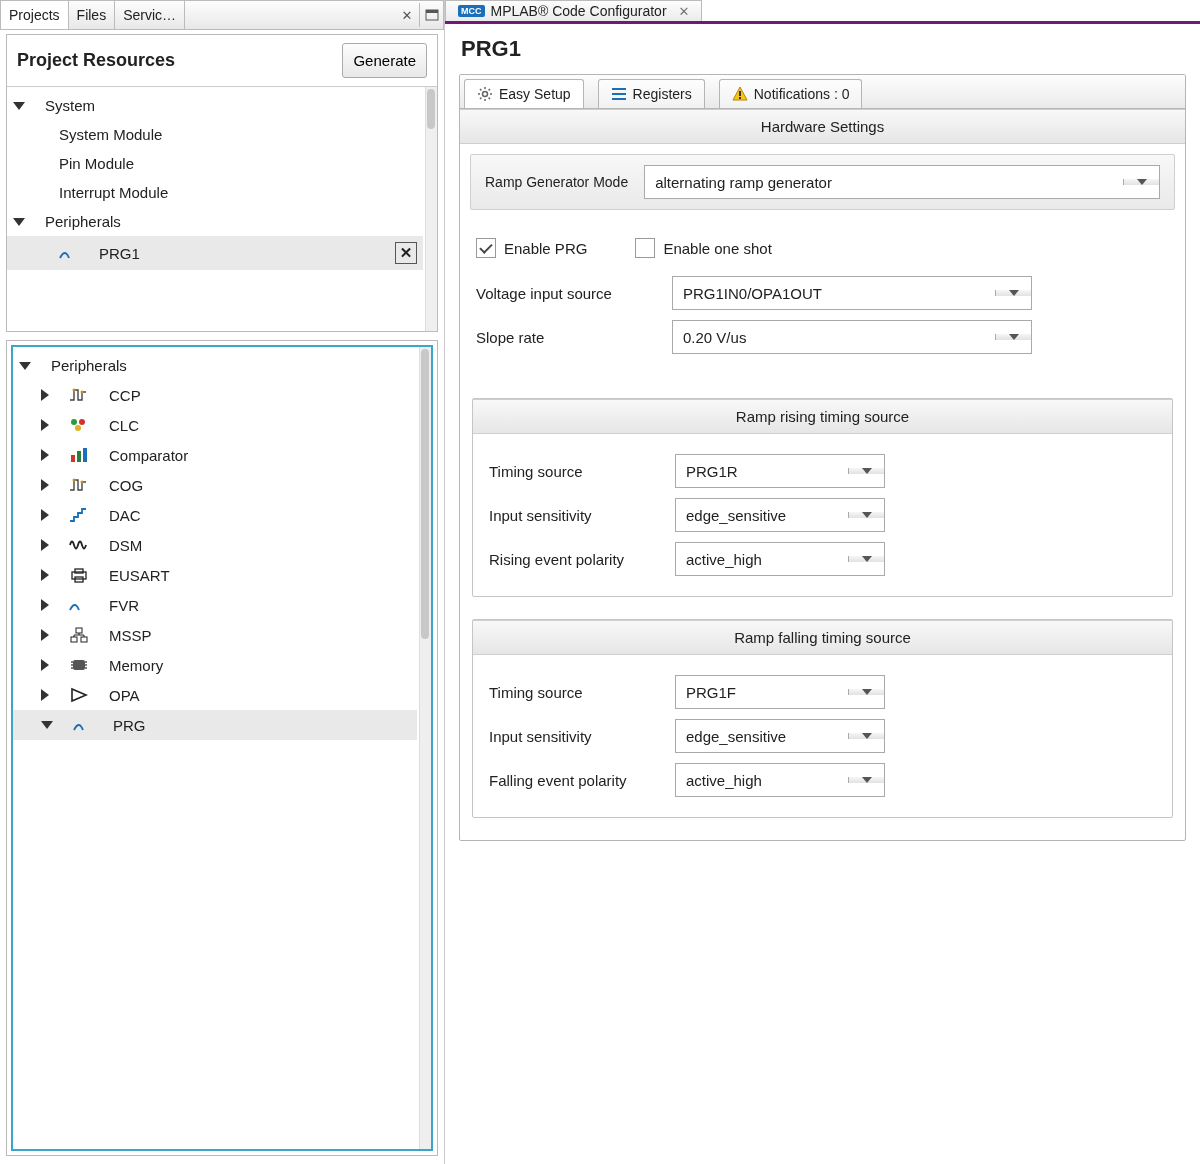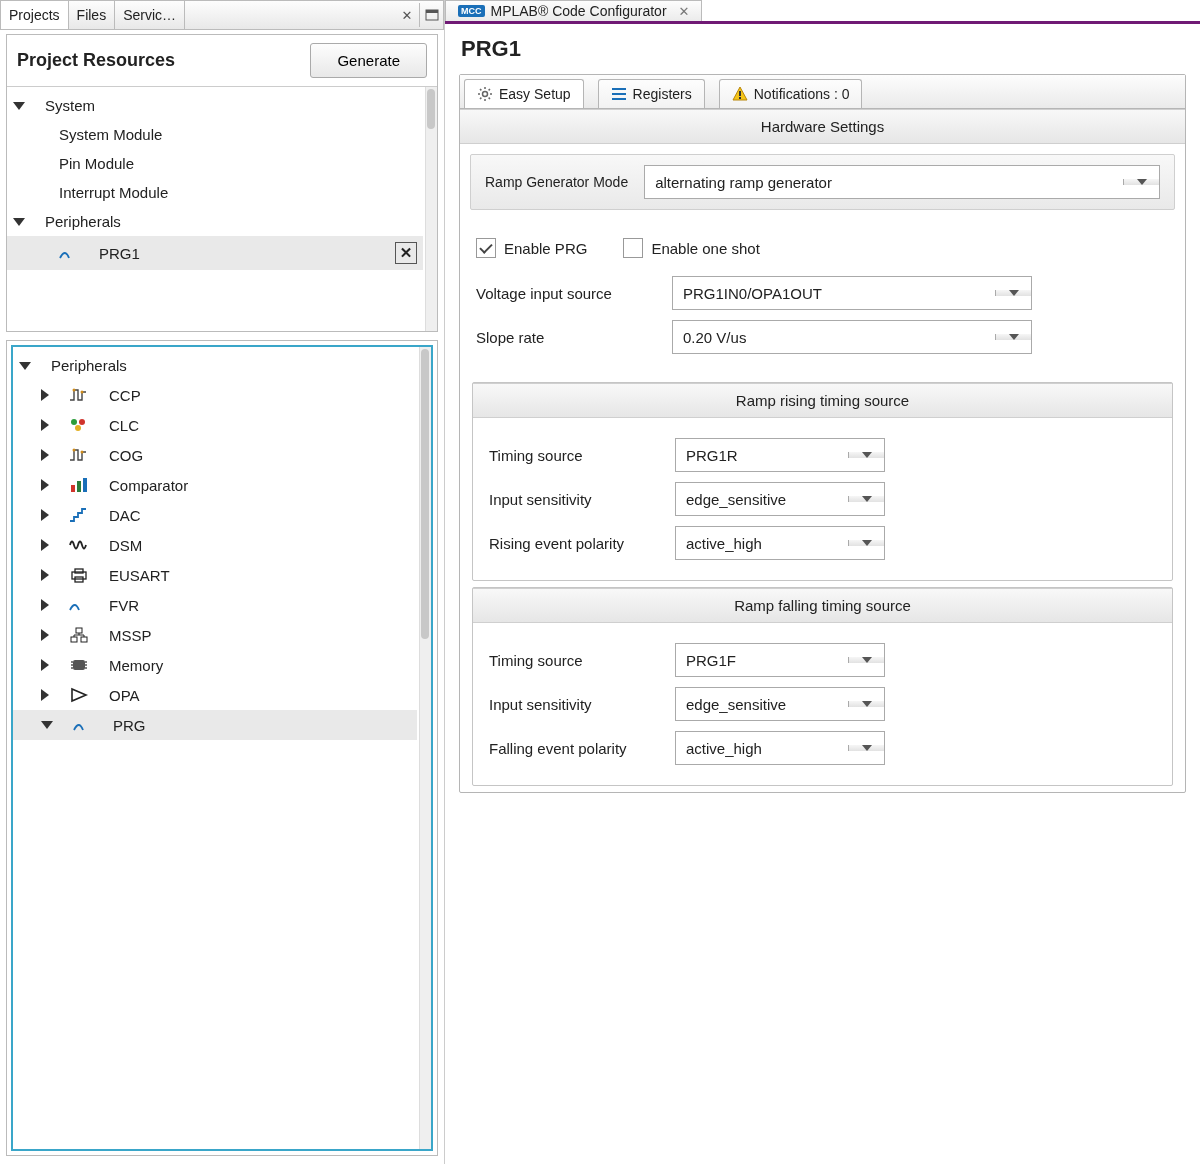--- a/index.html
+++ b/index.html
@@ -62,7 +62,7 @@
   .generate-btn {
     border: 1px solid #aaa;
     border-radius: 3px;
-    padding: 8px 26px;
+    padding: 8px 10px;
     background: linear-gradient(#fdfdfd,#e8e8e8);
     font-size: 15px;
   }

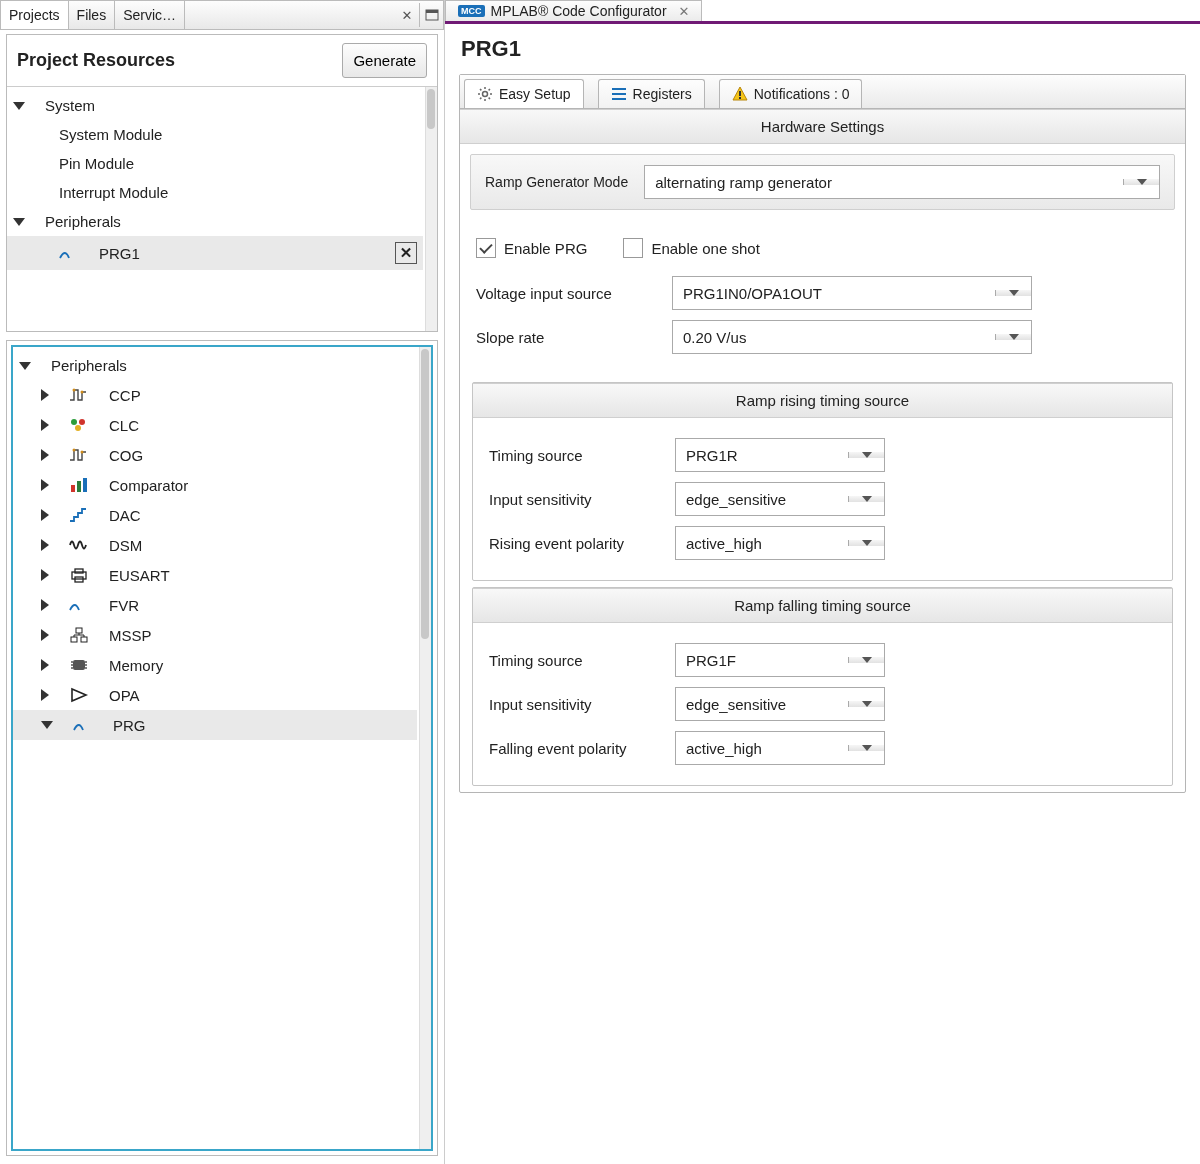--- a/index.html
+++ b/index.html
@@ -211,7 +211,7 @@
     border-right:5px solid transparent;
     border-top:6px solid #555;
   }
-  .checkrow { display:flex; gap:36px; margin: 6px 0 18px 0;}
+  .checkrow { display:flex; gap:48px; margin: 6px 0 18px 0;}
   .checkitem { display:flex; align-items:center; gap:8px; font-size:15px;}
   .chk {
     width:20px;height:20px;

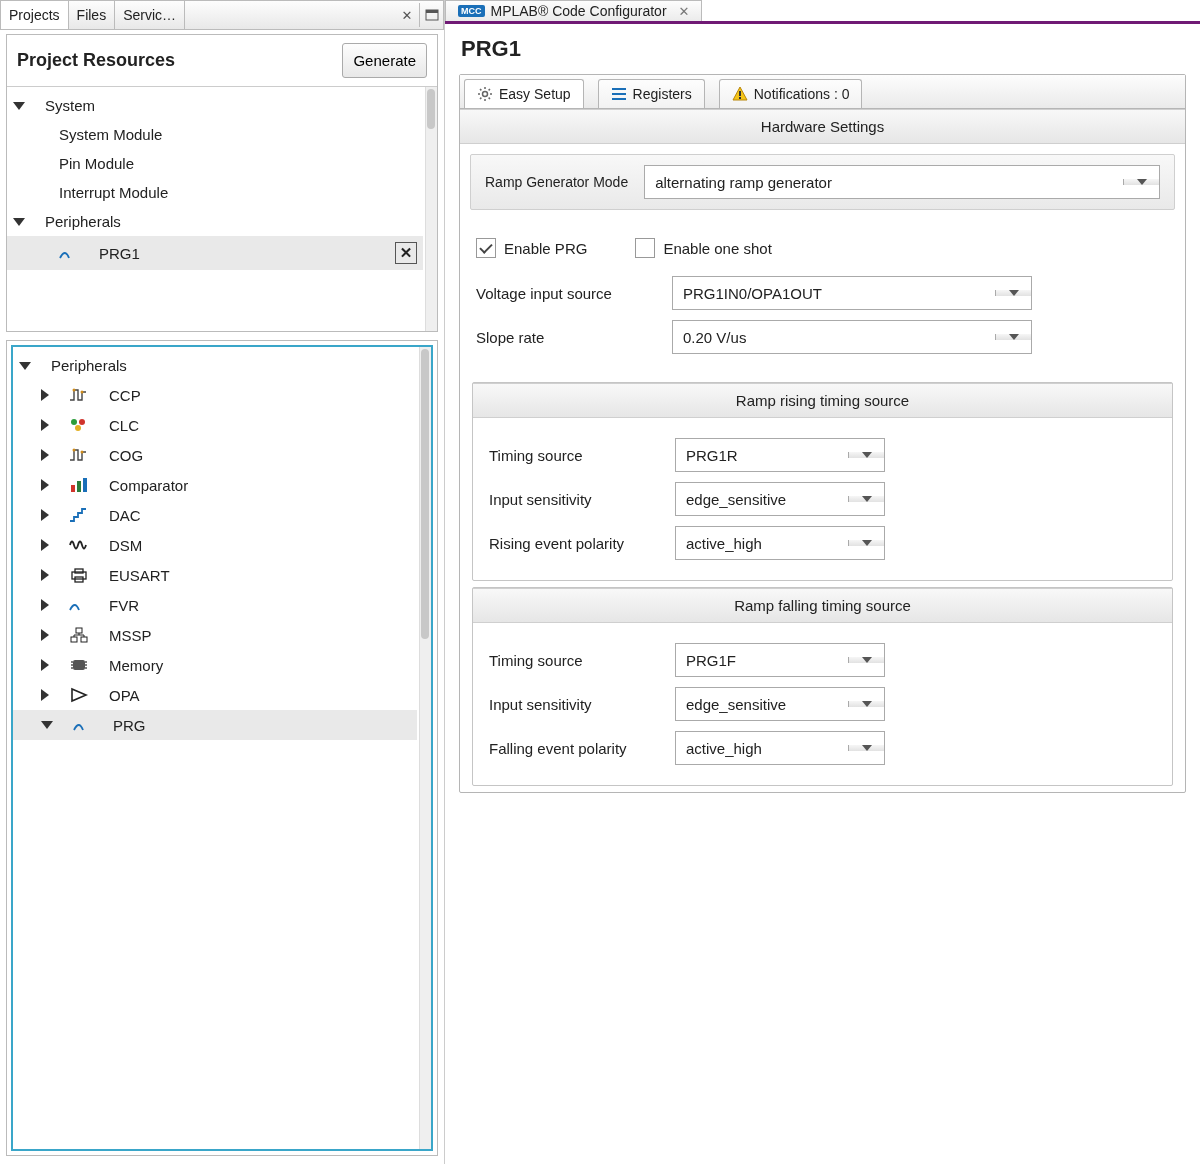--- a/index.html
+++ b/index.html
@@ -232,7 +232,7 @@
   
   .sub-group {
     border:1px solid #c5c5c5;
-    margin: 6px 12px;
+    margin: 22px 12px;
     border-radius:2px;
   }
   .sub-group .section-body { padding: 10px 16px;}

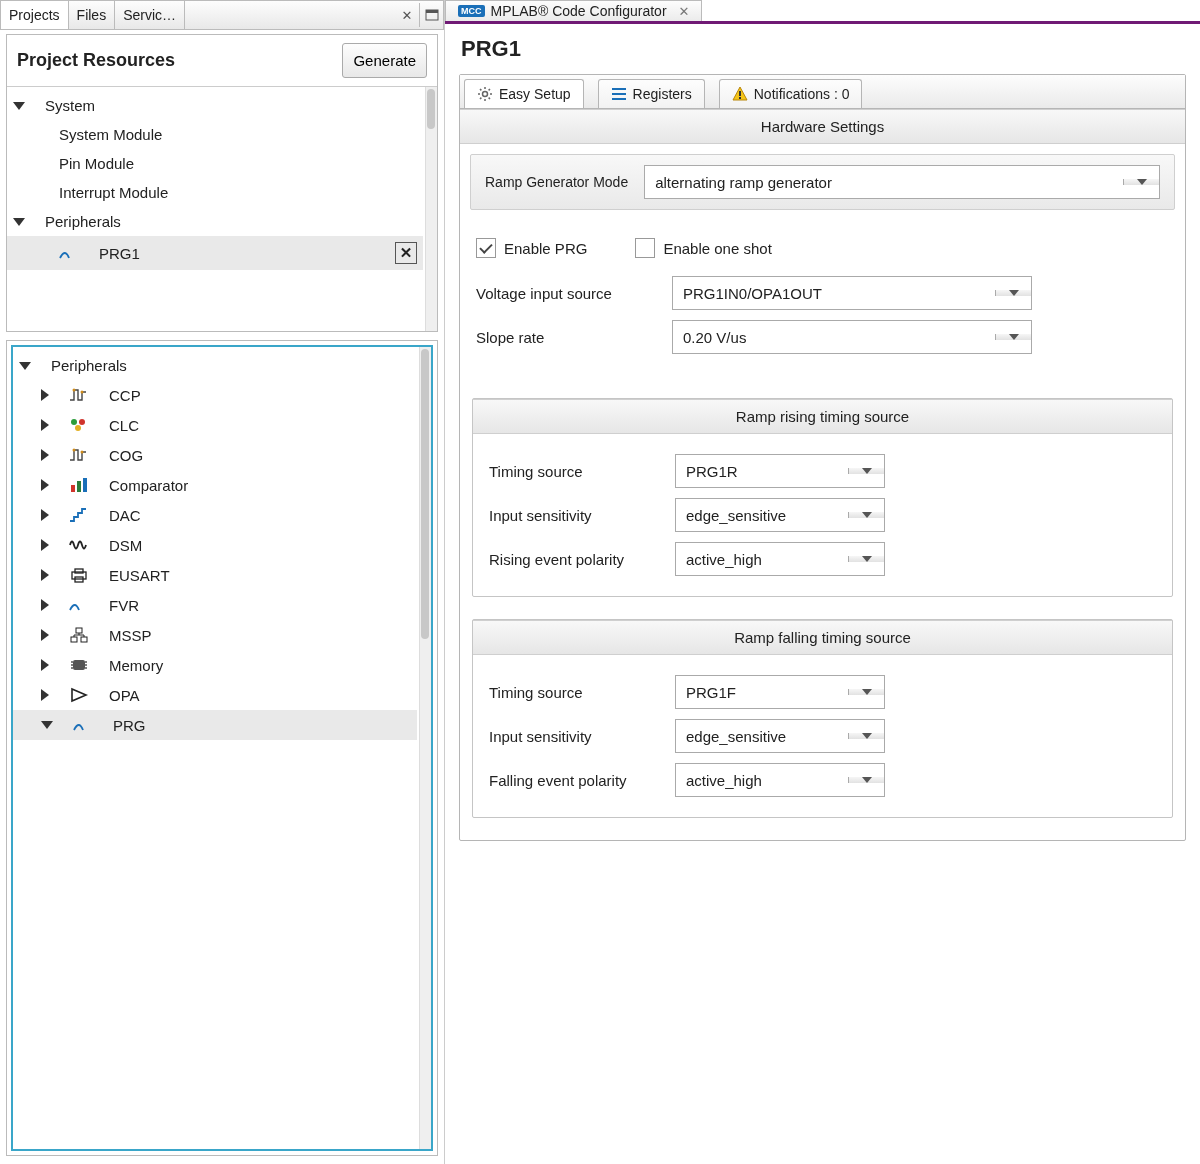--- a/index.html
+++ b/index.html
@@ -330,23 +330,23 @@
             <span class="caret caret-right"></span>
             <span class="pico">
                 <svg width="20" height="16">
+                  <rect x="2" y="8" width="4" height="7" fill="#d0342c"></rect>
+                  <rect x="8" y="4" width="4" height="11" fill="#2a7d3a"></rect>
+                  <rect x="14" y="1" width="4" height="14" fill="#1a6fb8"></rect>
+                </svg>
+              </span>
+            <span>Comparator</span>
+          </div>
+          <div class="tree-row indent1">
+            <span class="caret caret-right"></span>
+            <span class="pico">
+                <svg width="20" height="16">
                   <path d="M1 13 L5 13 L5 3 L9 3 L9 13 L13 13 L13 5 L17 5" fill="none" stroke="#444" stroke-width="1.4"></path>
                   <circle cx="5" cy="3" r="1.5" fill="#d08c1a"></circle>
                   <circle cx="13" cy="5" r="1.5" fill="#d08c1a"></circle>
                 </svg>
               </span>
             <span>COG</span>
-          </div>
-          <div class="tree-row indent1">
-            <span class="caret caret-right"></span>
-            <span class="pico">
-                <svg width="20" height="16">
-                  <rect x="2" y="8" width="4" height="7" fill="#d0342c"></rect>
-                  <rect x="8" y="4" width="4" height="11" fill="#2a7d3a"></rect>
-                  <rect x="14" y="1" width="4" height="14" fill="#1a6fb8"></rect>
-                </svg>
-              </span>
-            <span>Comparator</span>
           </div>
           <div class="tree-row indent1">
             <span class="caret caret-right"></span>

